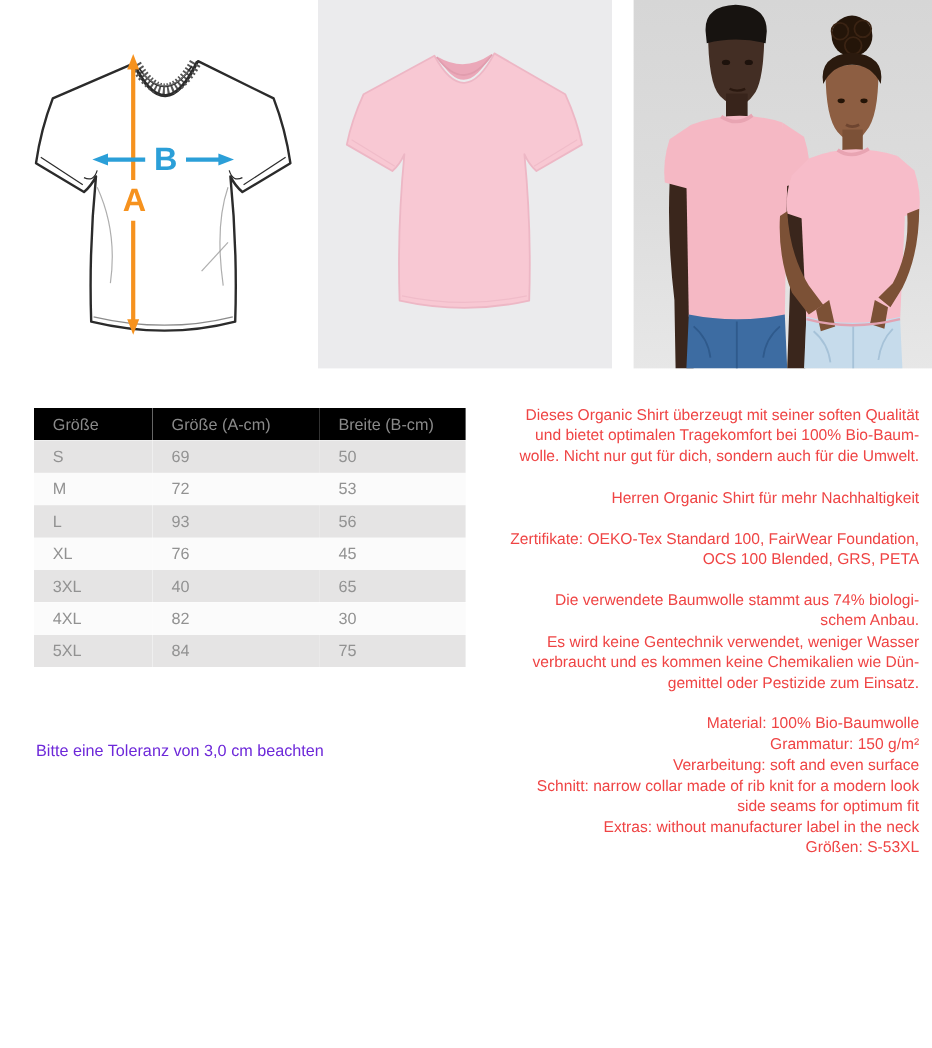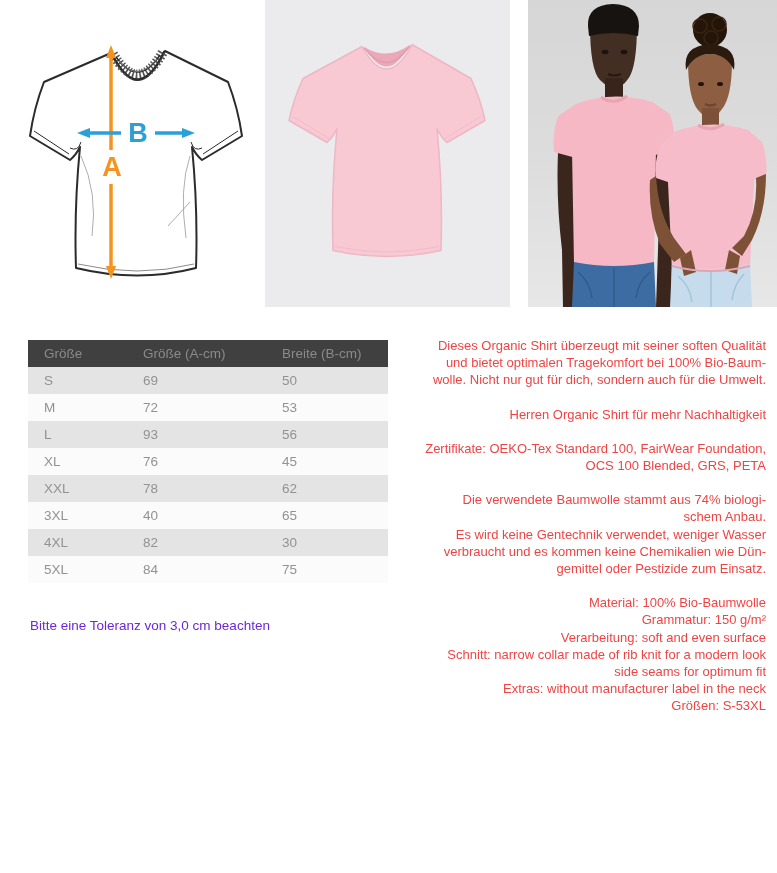--- a/index.html
+++ b/index.html
@@ -23,7 +23,7 @@
     overflow:hidden; white-space:nowrap;
   }
   table.size-table col.c1{ width:99px; } table.size-table col.c2{ width:139px; }
-  table.size-table thead tr{ background:#404040; color:#8a8a8a; }
+  table.size-table thead tr{ background:#000000; color:#8a8a8a; }
   table.size-table tbody{ color:#929292; }
   table.size-table tbody tr:nth-child(odd){ background:#e5e4e4; }
   table.size-table tbody tr:nth-child(even){ background:#fbfbfb; }

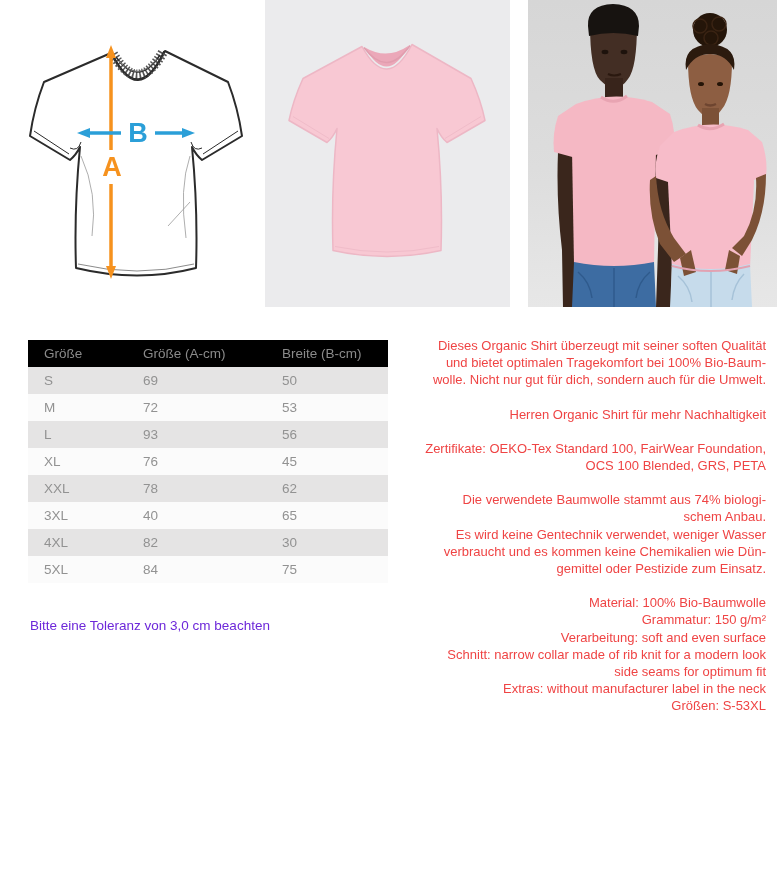--- a/index.html
+++ b/index.html
@@ -175,11 +175,6 @@
         <td>45</td>
       </tr>
       <tr>
-        <td>XXL</td>
-        <td>78</td>
-        <td>62</td>
-      </tr>
-      <tr>
         <td>3XL</td>
         <td>40</td>
         <td>65</td>

